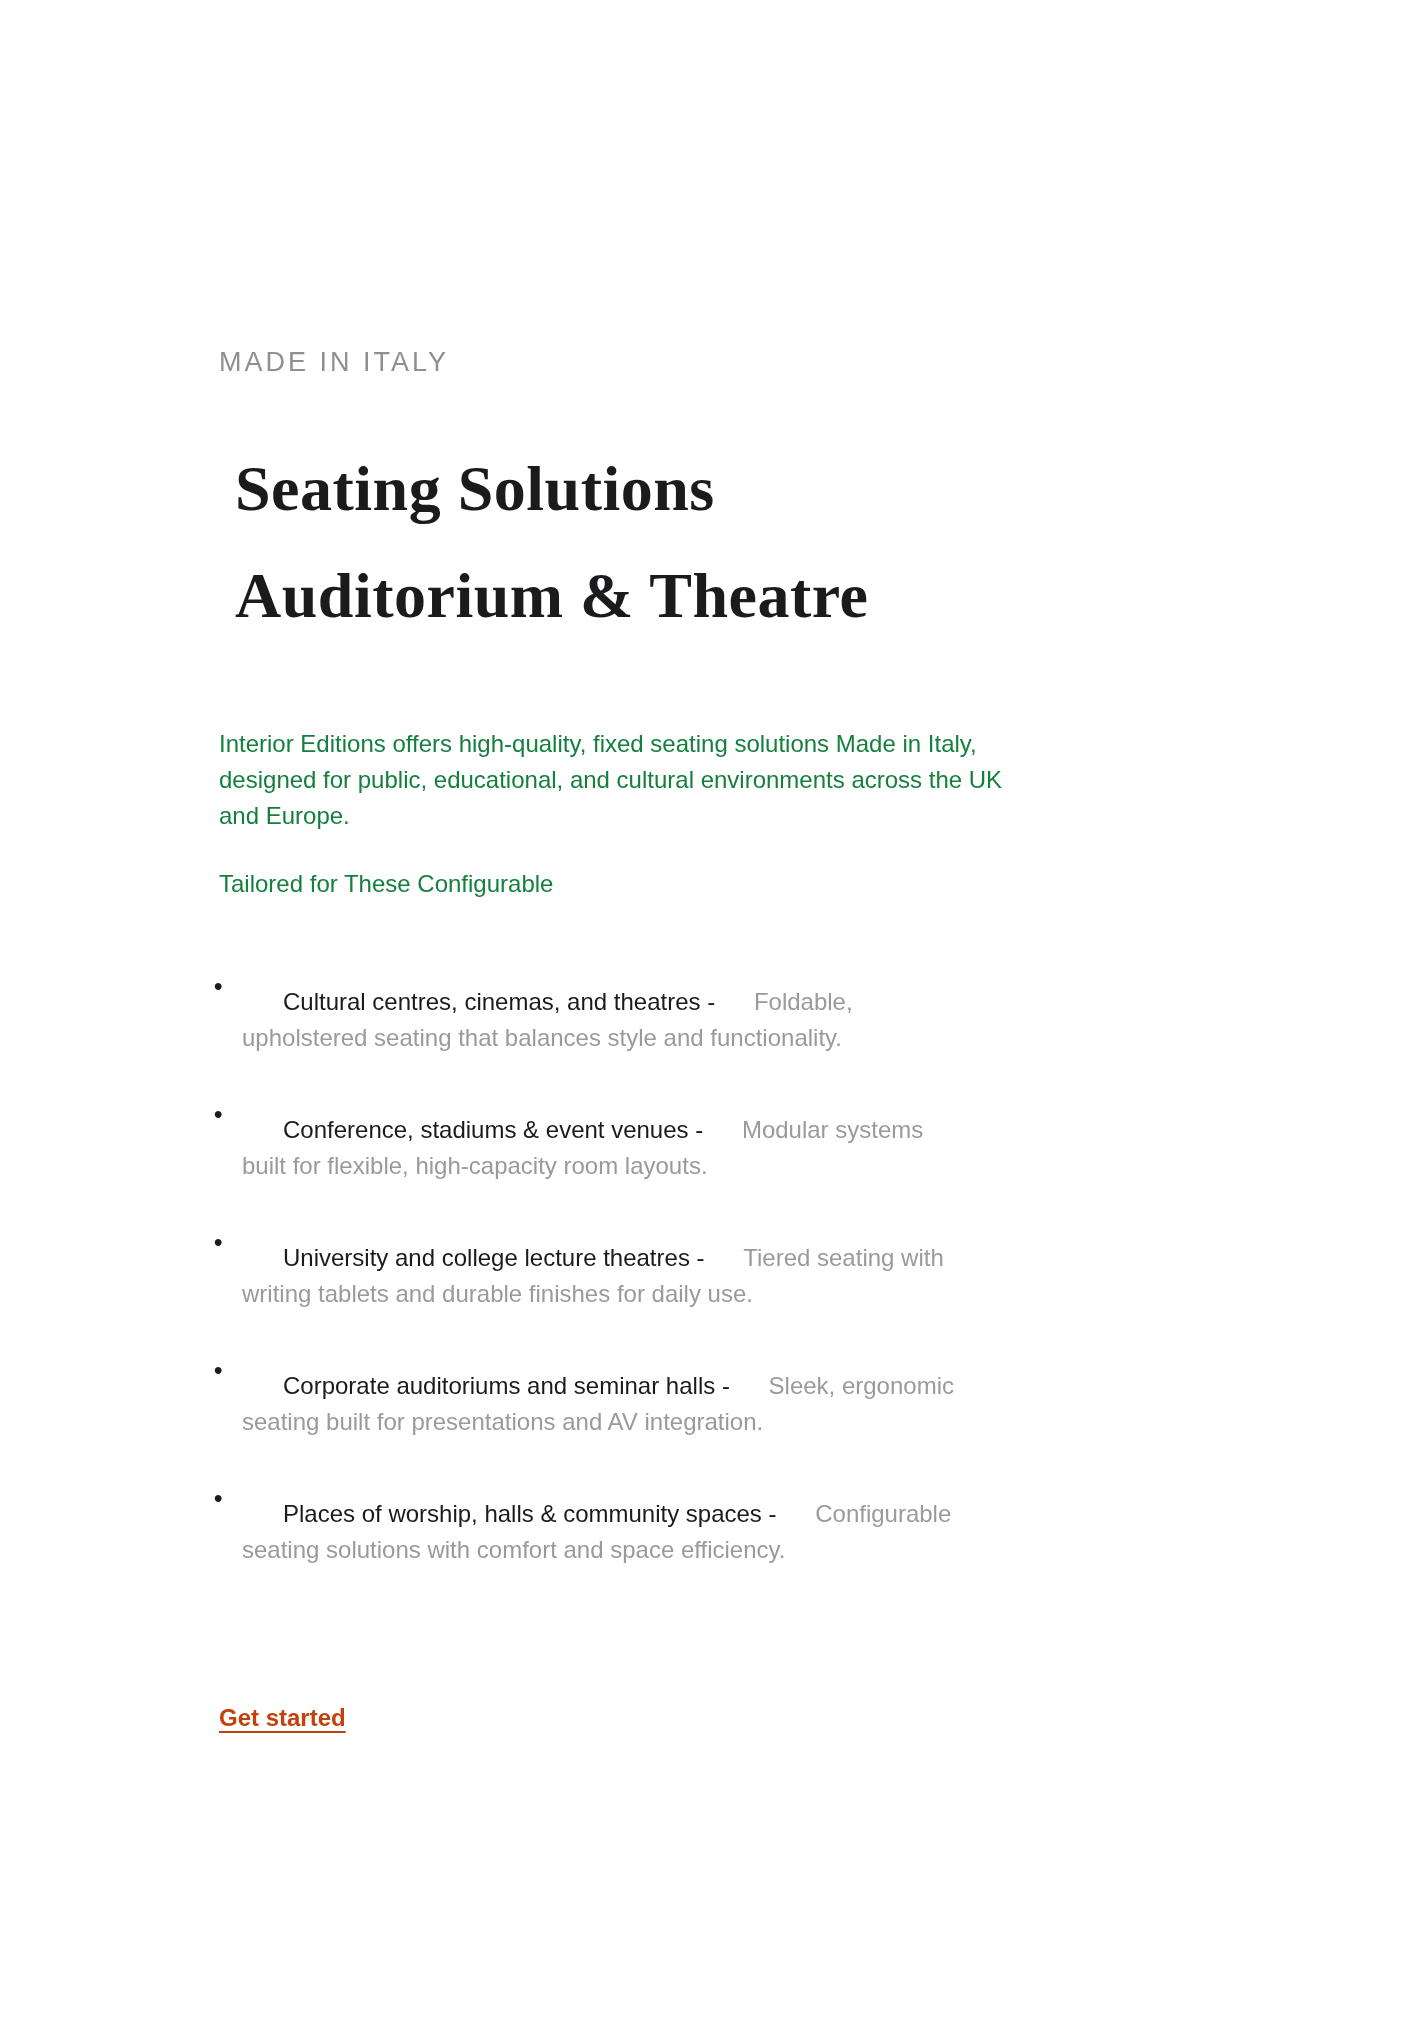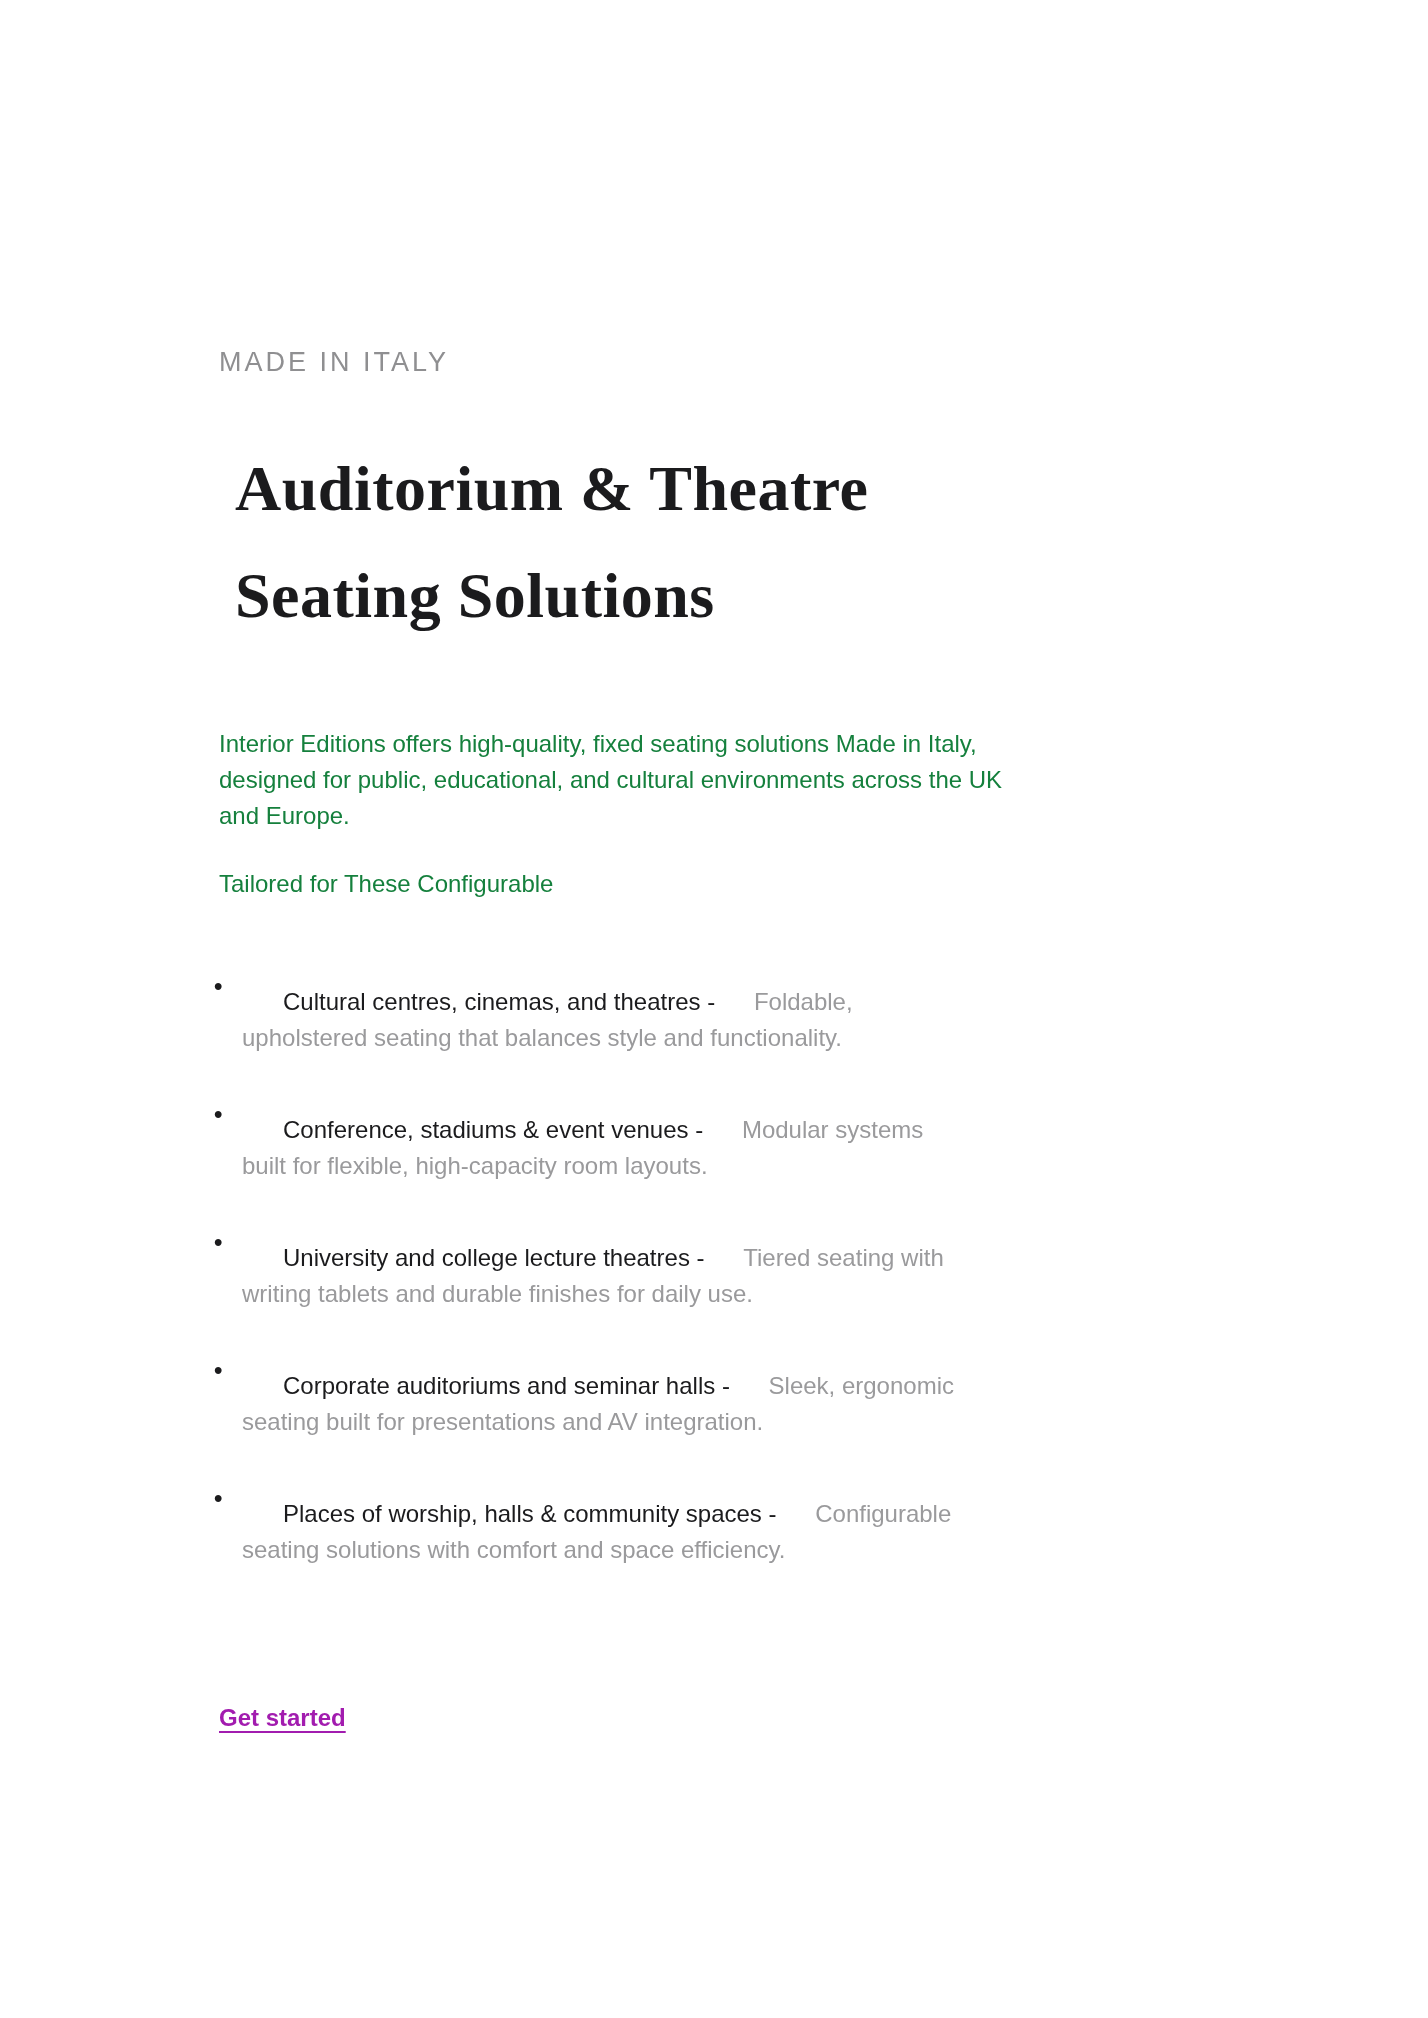--- a/index.html
+++ b/index.html
@@ -106,8 +106,8 @@
     <div class="eyebrow">MADE IN ITALY</div>
 
     <h1 class="title">
+      <span class="title-line">Seating Solutions</span>
       <span class="title-line">Auditorium &amp; Theatre</span>
-      <span class="title-line">Seating Solutions</span>
     </h1>
 
     <p class="intro">Interior Editions offers high-quality, fixed seating solutions Made in Italy, designed for public, educational, and cultural environments across the UK and Europe.</p>

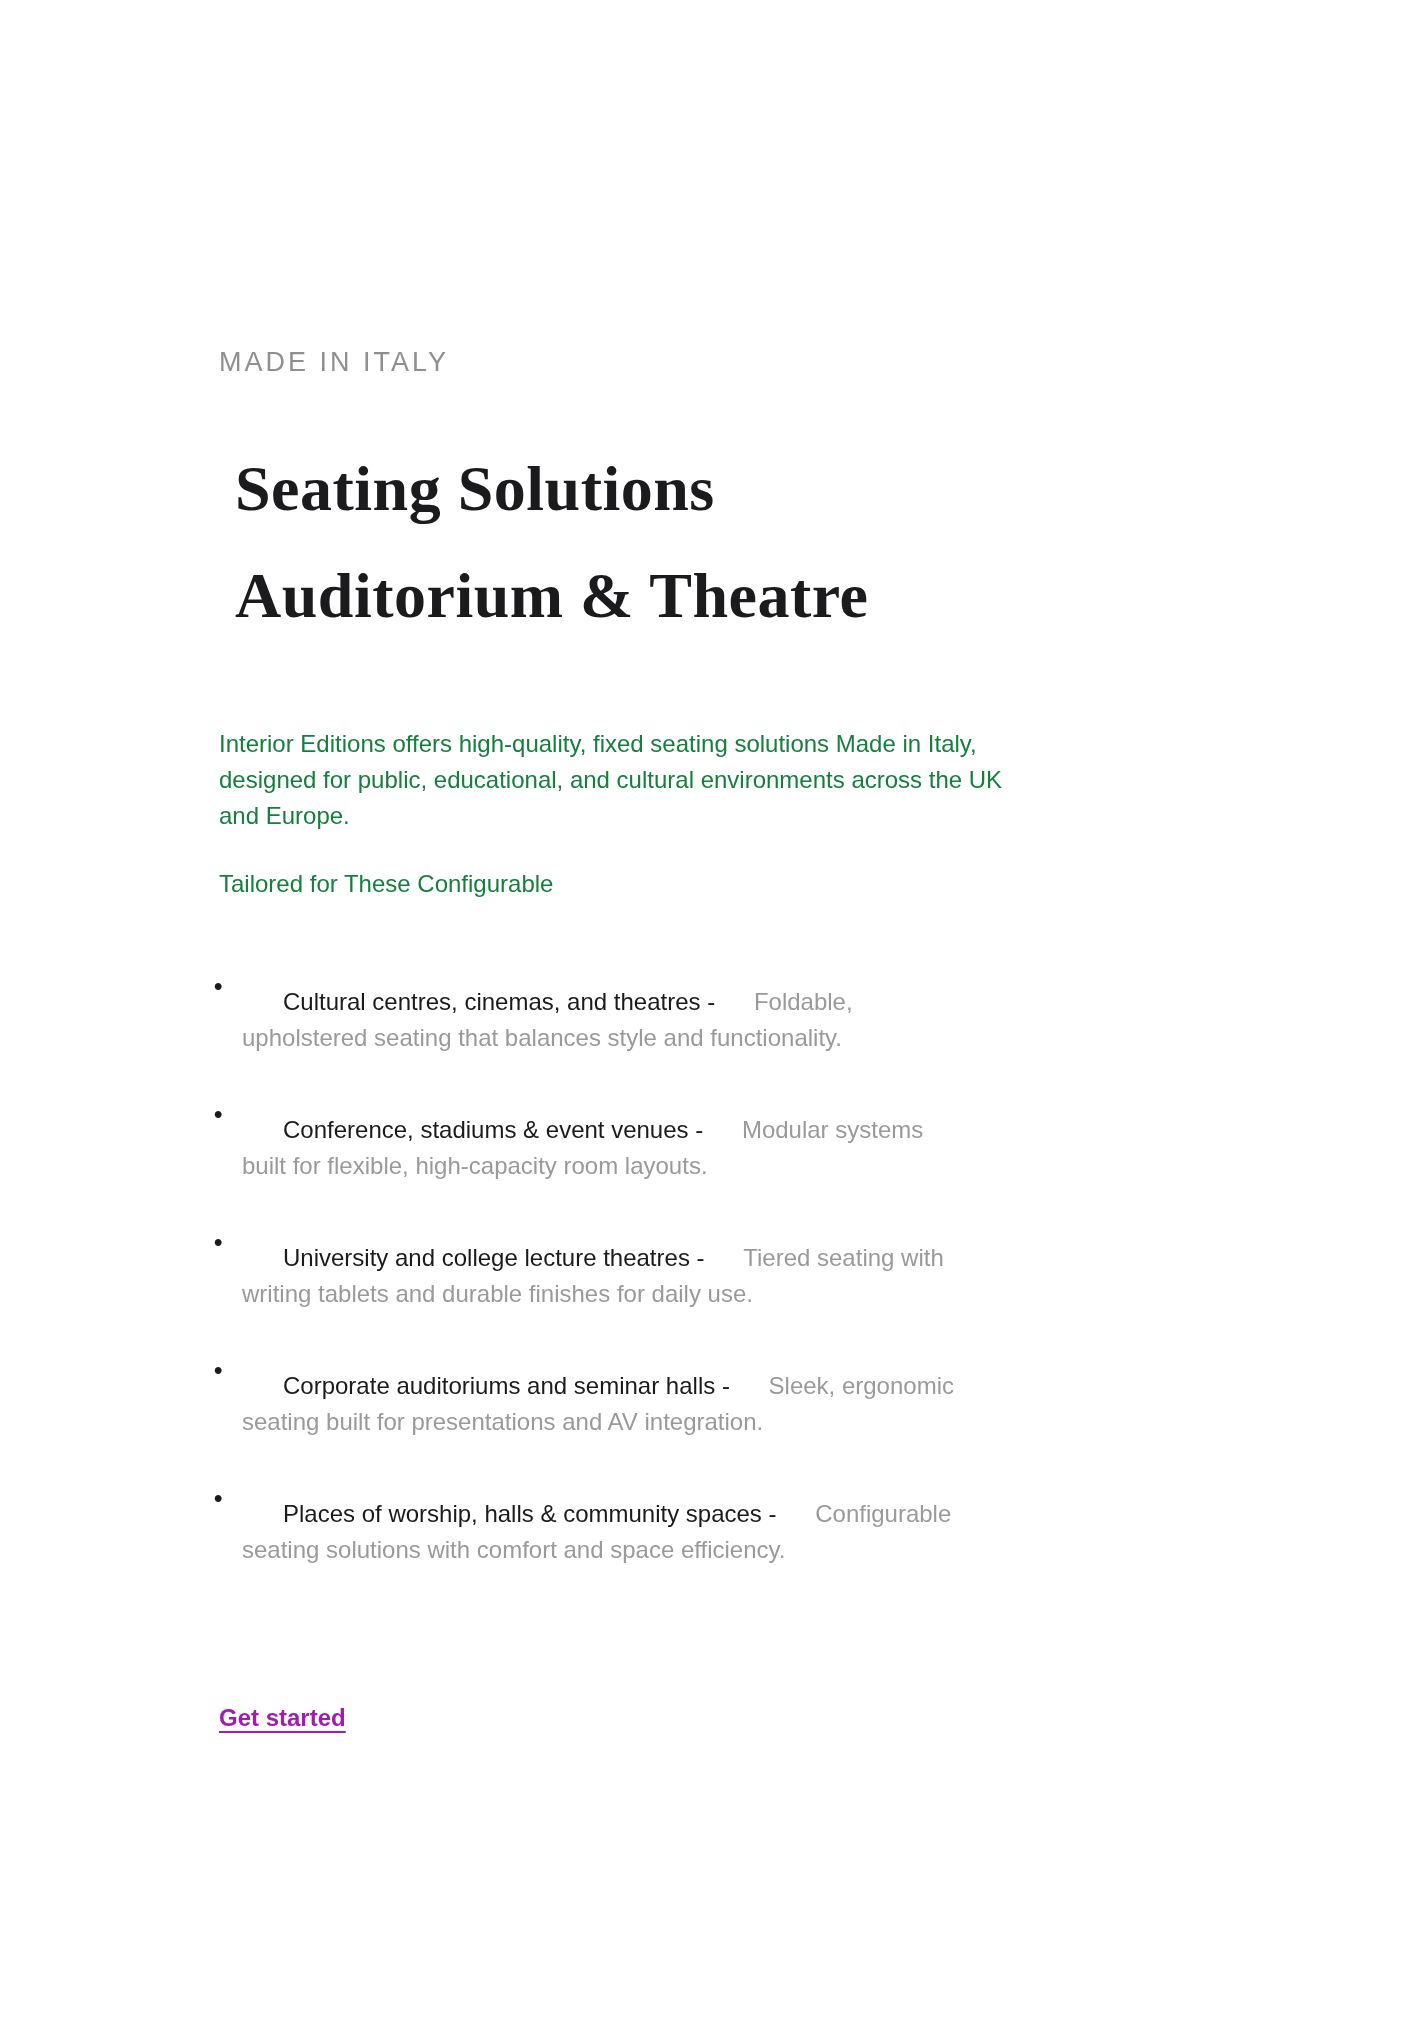--- a/index.html
+++ b/index.html
@@ -90,7 +90,7 @@
     margin-top: 64px;
     font-size: 24px;
     font-weight: 700;
-    color: #a21caf;
+    color: #c2410c;
     text-decoration: underline;
     text-underline-offset: 5px;
     text-decoration-thickness: 2px;

